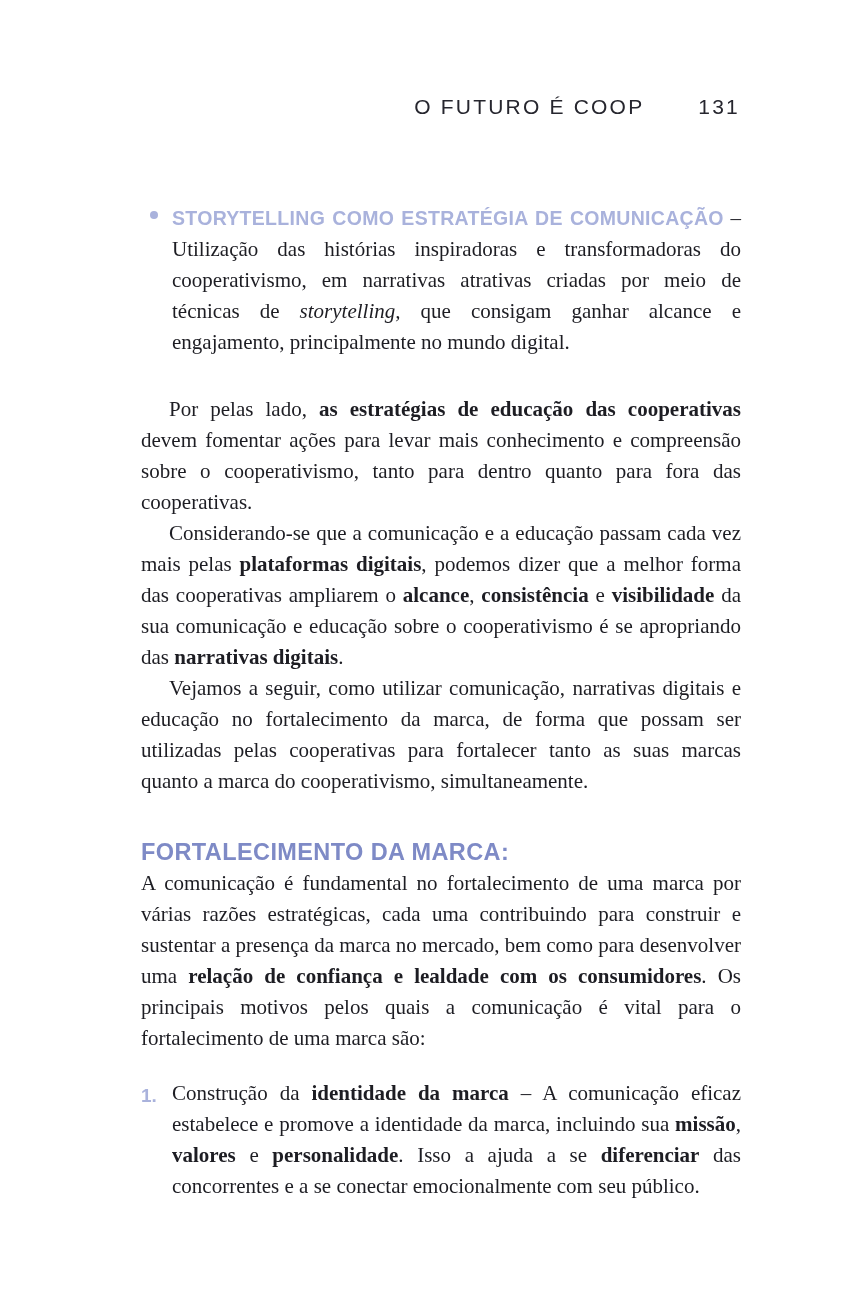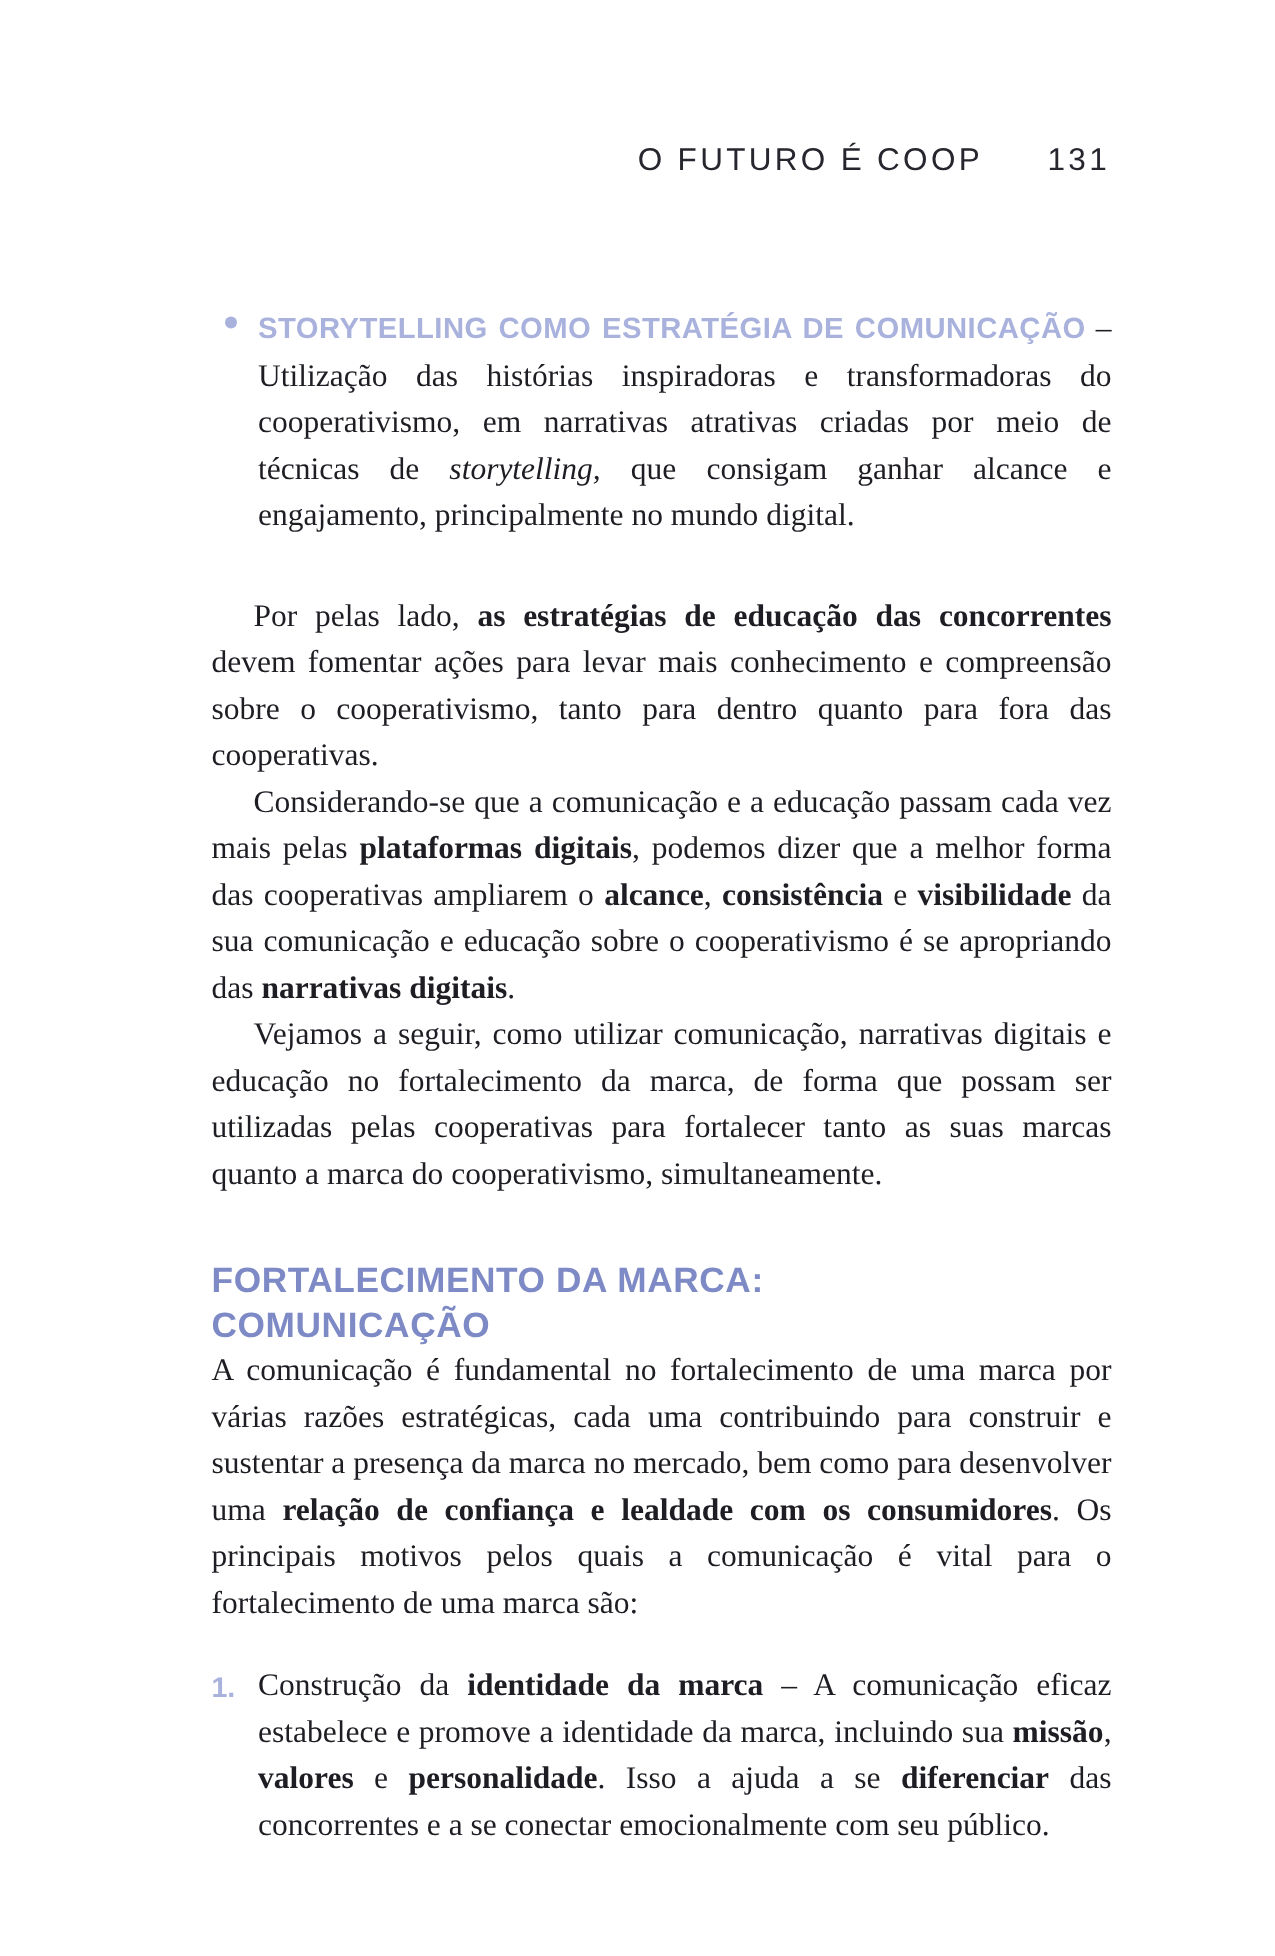--- a/index.html
+++ b/index.html
@@ -22,7 +22,7 @@
     right: 110px;
     display: flex;
     align-items: baseline;
-    gap: 43px;
+    gap: 54px;
     font-family: "Liberation Sans", sans-serif;
     font-size: 21px;
     font-weight: 400;

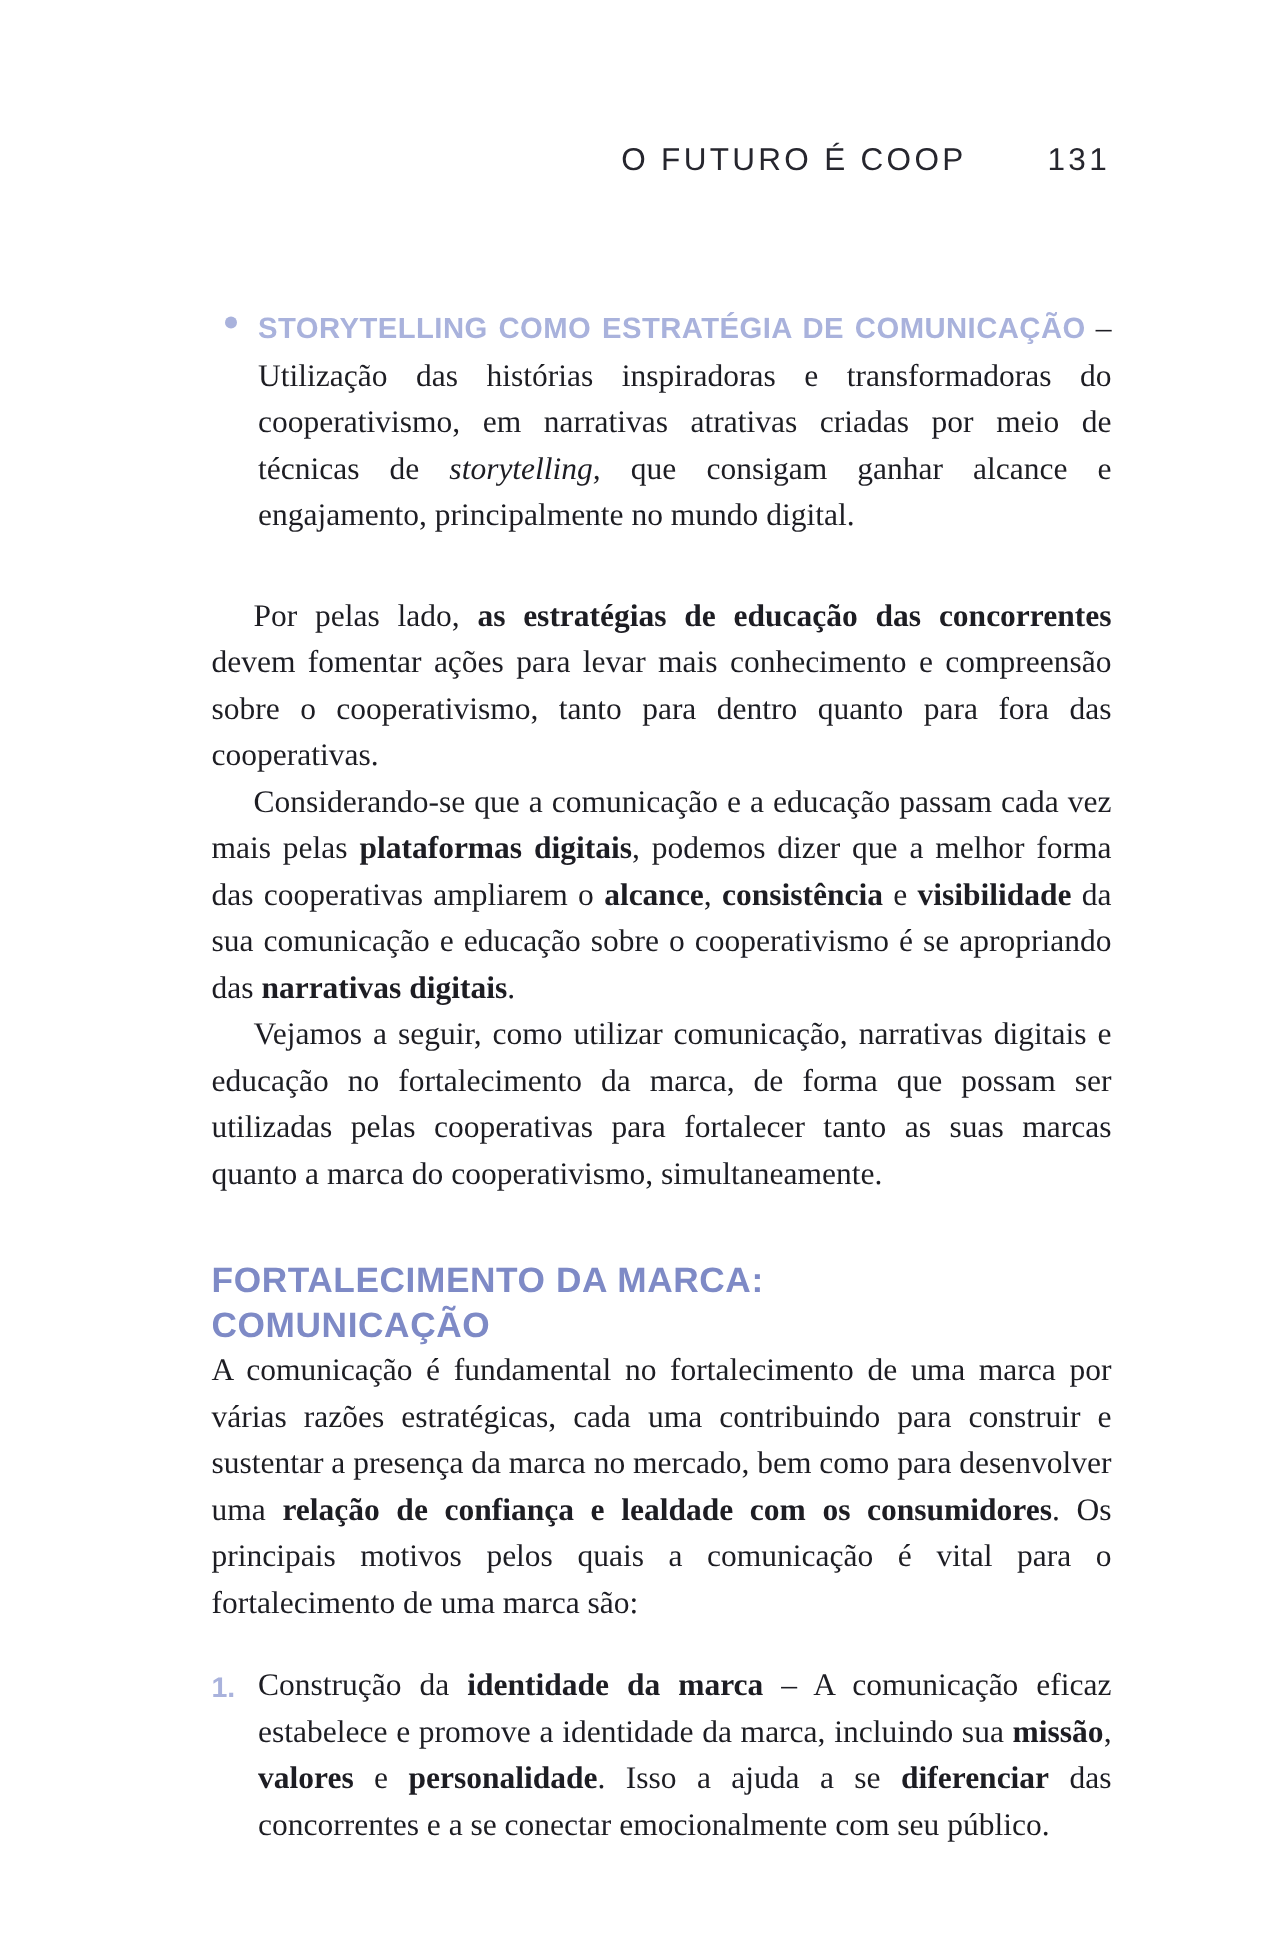--- a/index.html
+++ b/index.html
@@ -120,7 +120,7 @@
       <span class="bullet-heading">STORYTELLING COMO ESTRATÉGIA DE COMUNICAÇÃO</span><span><span> – Utilização das histórias inspiradoras e transformadoras do cooperativismo, em narrativas atrativas criadas por meio de técnicas de </span><span class="i">storytelling,</span><span> que consigam ganhar alcance e engajamento, principalmente no mundo digital.</span></span>
     </p>
 
-    <p class="body-par indent"><span>Por pelas lado, </span><span class="b">as estratégias de educação das concorrentes</span><span> devem fomentar ações para levar mais conhecimento e compreensão sobre o cooperativismo, tanto para dentro quanto para fora das cooperativas.</span></p>
+    <p class="body-par indent"><span>Por pelas lado, </span><span class="b">as estratégias de educação das cooperativas</span><span> devem fomentar ações para levar mais conhecimento e compreensão sobre o cooperativismo, tanto para dentro quanto para fora das cooperativas.</span></p>
     <p class="body-par indent"><span>Considerando-se que a comunicação e a educação passam cada vez mais pelas </span><span class="b">plataformas digitais</span><span>, podemos dizer que a melhor forma das cooperativas ampliarem o </span><span class="b">alcance</span><span>, </span><span class="b">consistência</span><span> e </span><span class="b">visibilidade</span><span> da sua comunicação e educação sobre o cooperativismo é se apropriando das </span><span class="b">narrativas digitais</span><span>.</span></p>
     <p class="body-par indent"><span>Vejamos a seguir, como utilizar comunicação, narrativas digitais e educação no fortalecimento da marca, de forma que possam ser utilizadas pelas cooperativas para fortalecer tanto as suas marcas quanto a marca do cooperativismo, simultaneamente.</span></p>
 

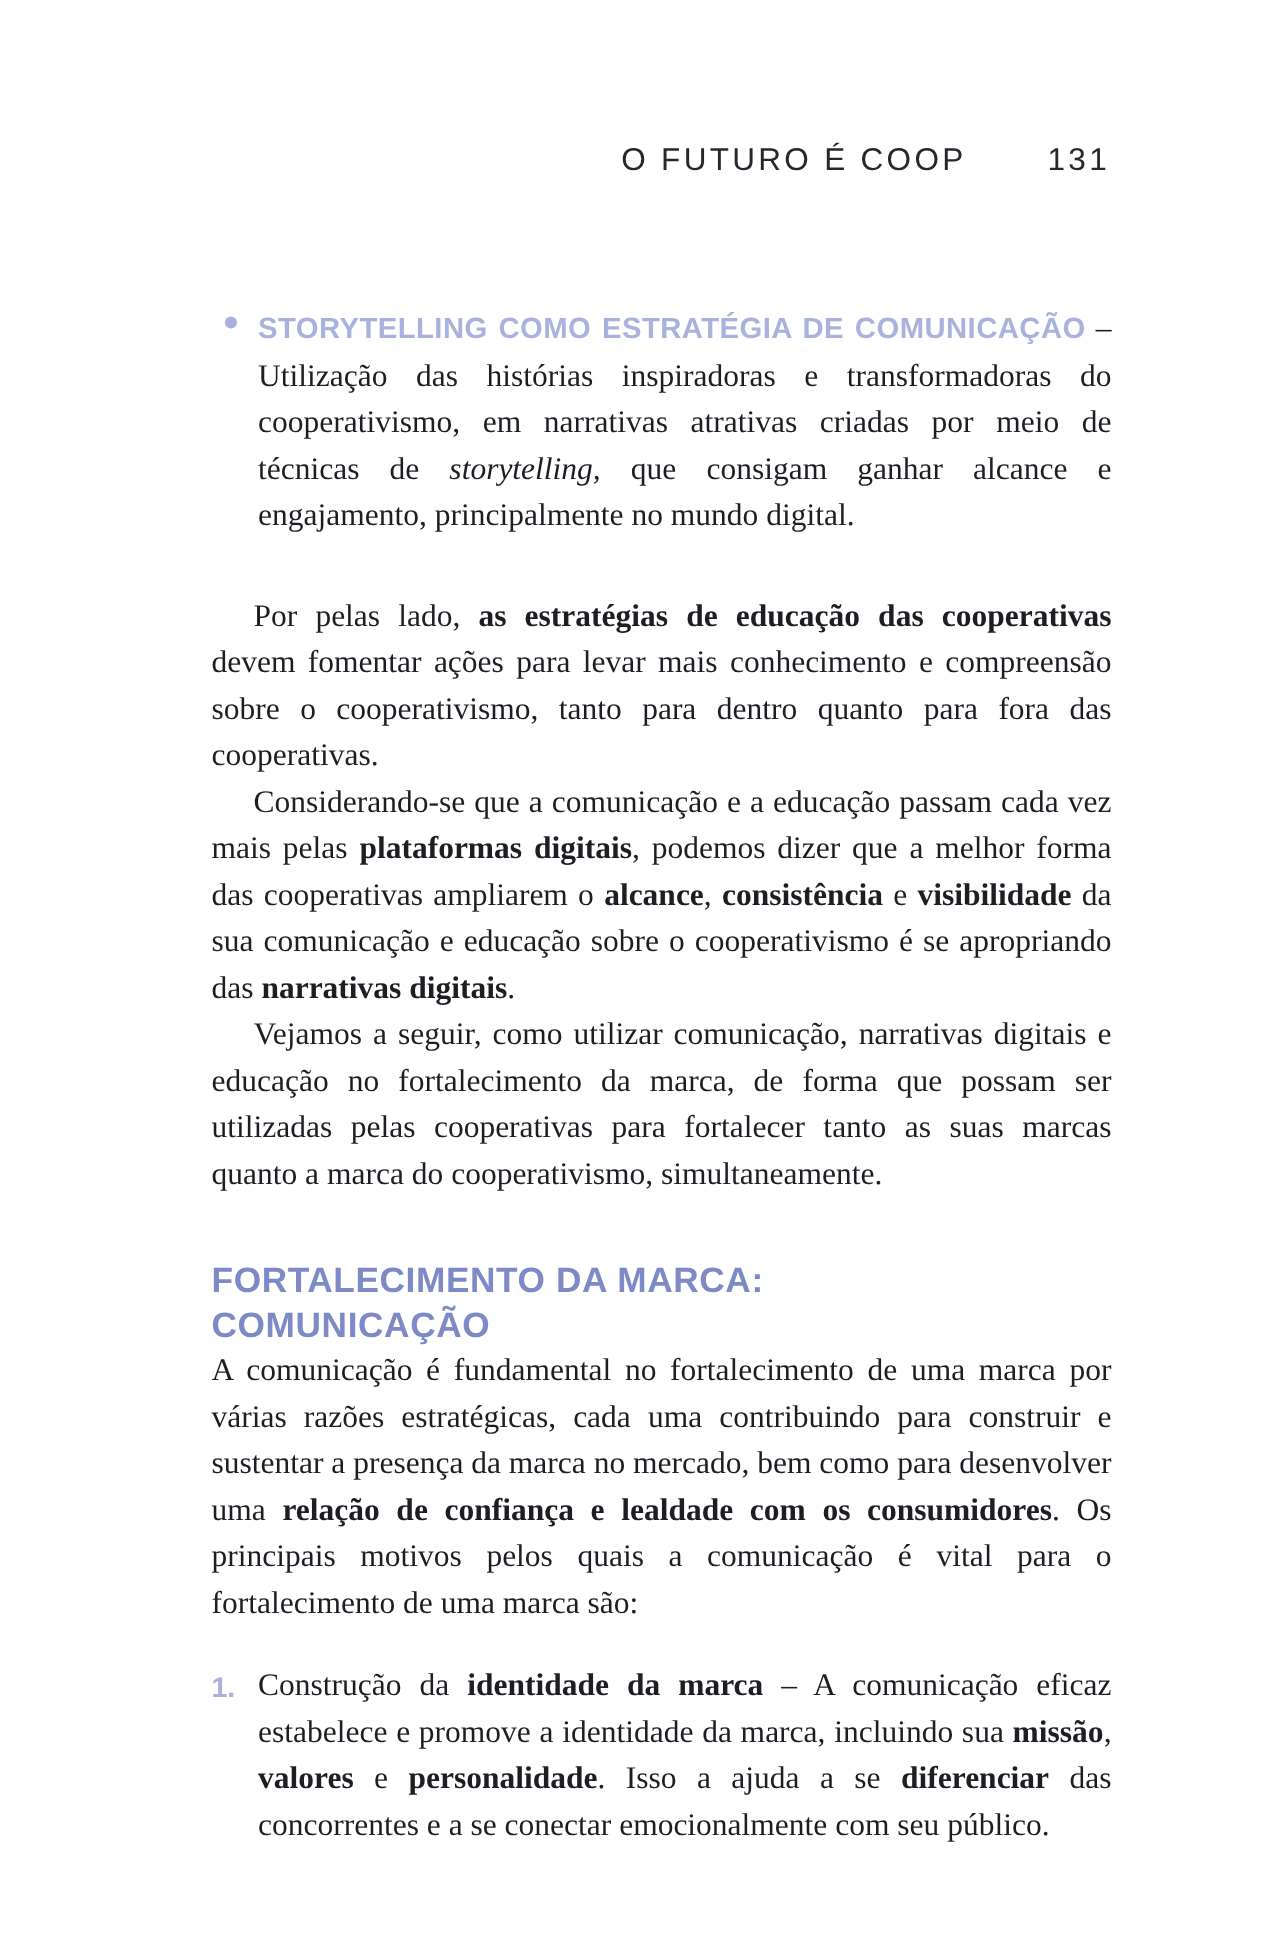--- a/index.html
+++ b/index.html
@@ -126,7 +126,6 @@
 
     <h2 class="section-heading">
       <span class="line">FORTALECIMENTO DA MARCA:</span>
-      <span class="line">COMUNICAÇÃO</span>
     </h2>
 
     <p class="body-par"><span>A comunicação é fundamental no fortalecimento de uma marca por várias razões estratégicas, cada uma contribuindo para construir e sustentar a presença da marca no mercado, bem como para desenvolver uma </span><span class="b">relação de confiança e lealdade com os consumidores</span><span>. Os principais motivos pelos quais a comunicação é vital para o fortalecimento de uma marca são:</span></p>

